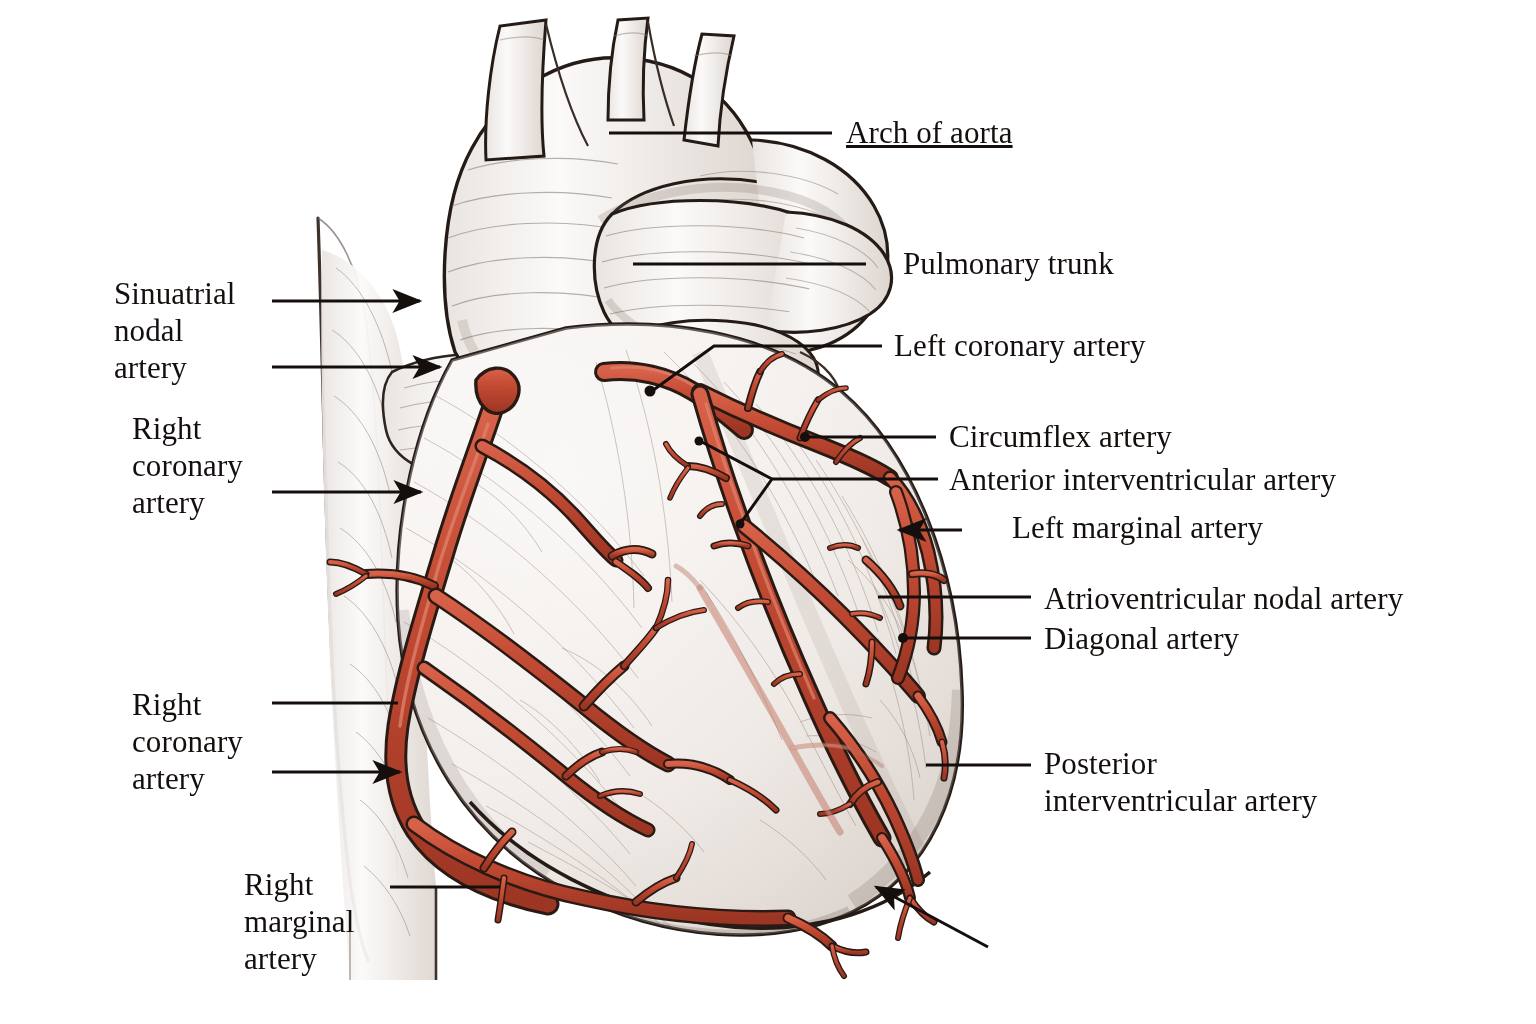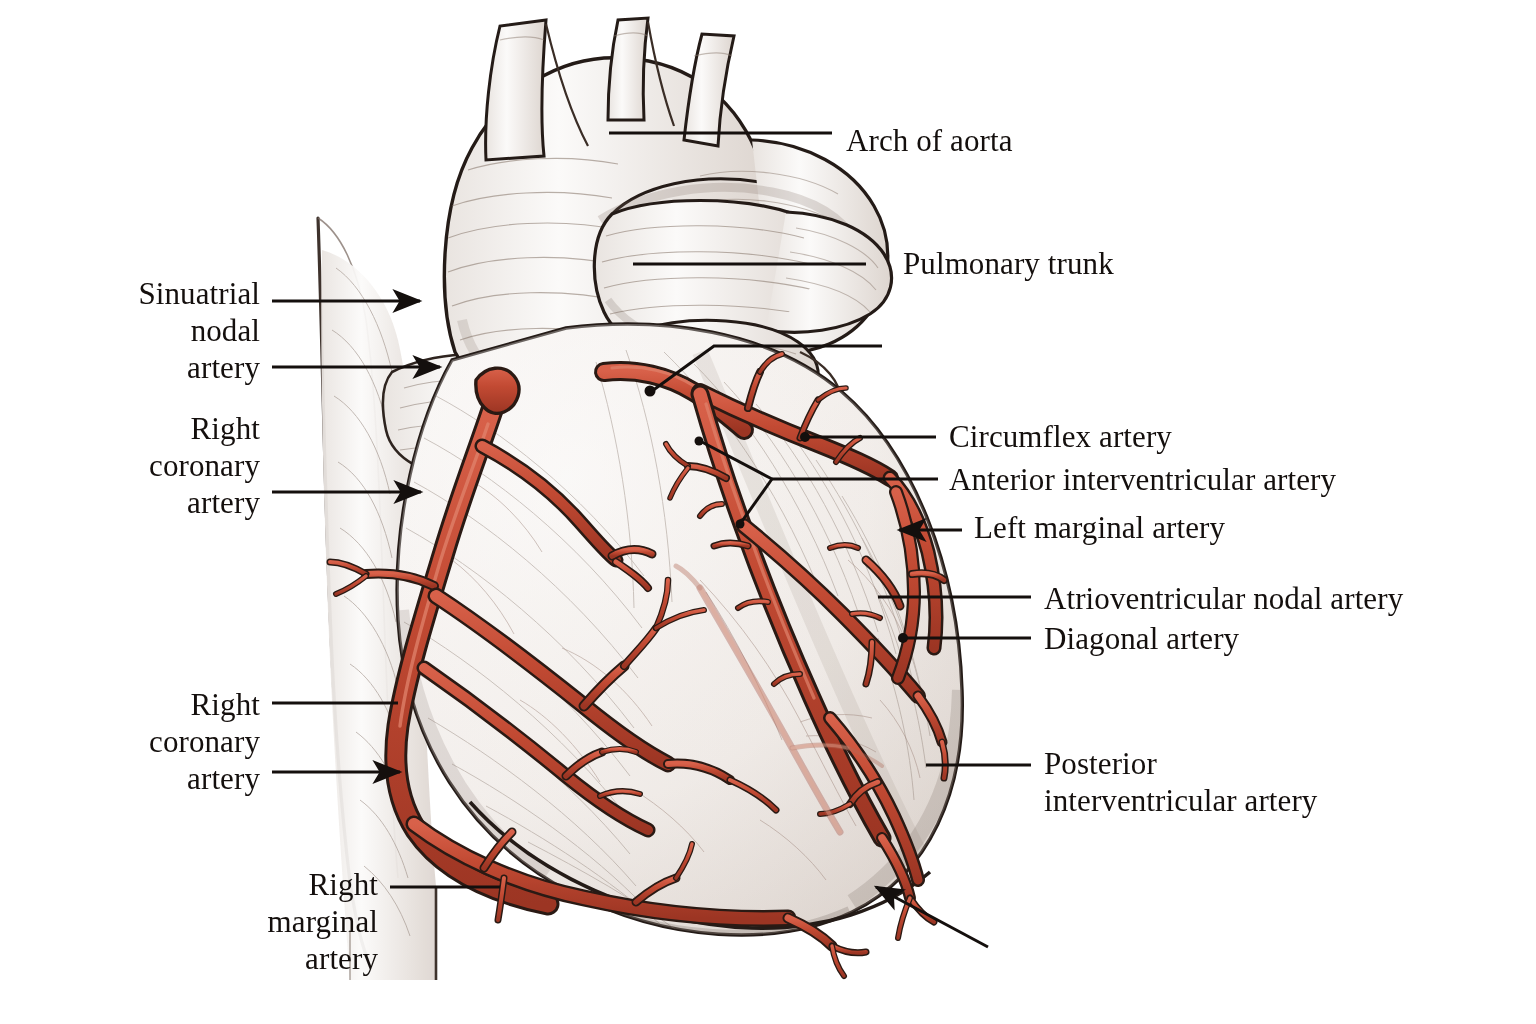--- a/index.html
+++ b/index.html
@@ -491,7 +491,7 @@
 marginal
 artery</div>
 
-  <div class="lbl left" style="left:846px;top:122px;">Arch of aorta</div>
+  <div class="lbl left" style="left:846px;top:114px;text-decoration:underline;">Arch of aorta</div>
 
   <div class="lbl left" style="left:903px;top:245px;">Pulmonary trunk</div>
 

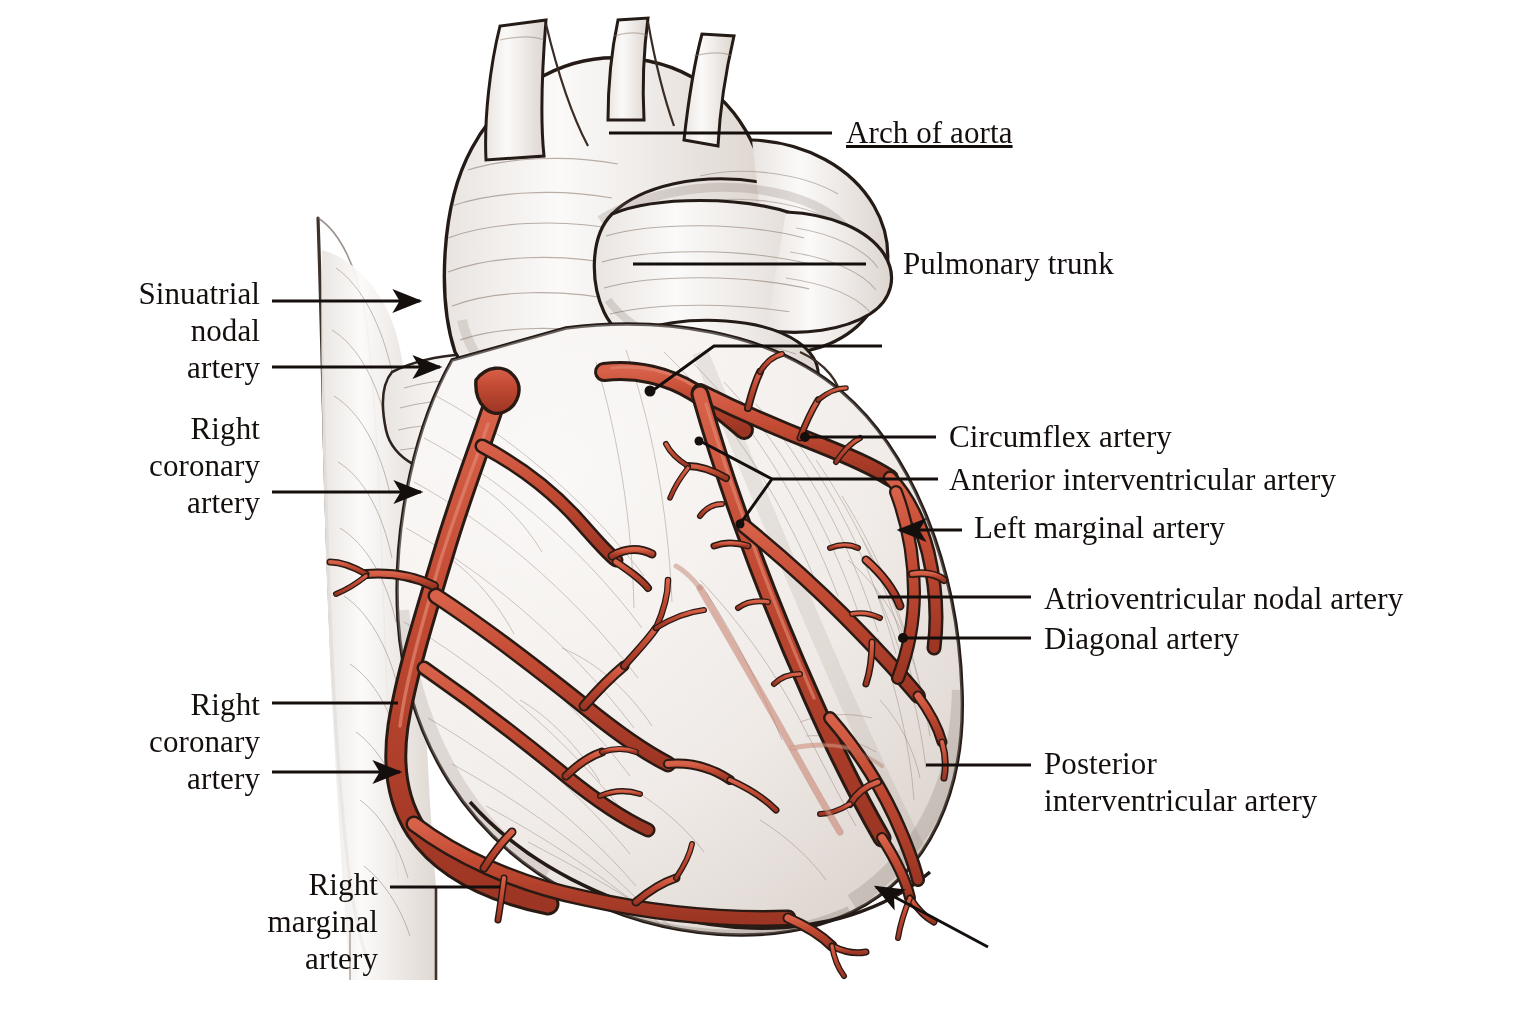--- a/index.html
+++ b/index.html
@@ -19,7 +19,7 @@
     white-space:pre-line;
     letter-spacing:.1px;
   }
-  .lbl.right{text-align:right;}
+  .lbl.right{text-align:left;}
   .lbl.left{text-align:left;}
 </style>
 </head>

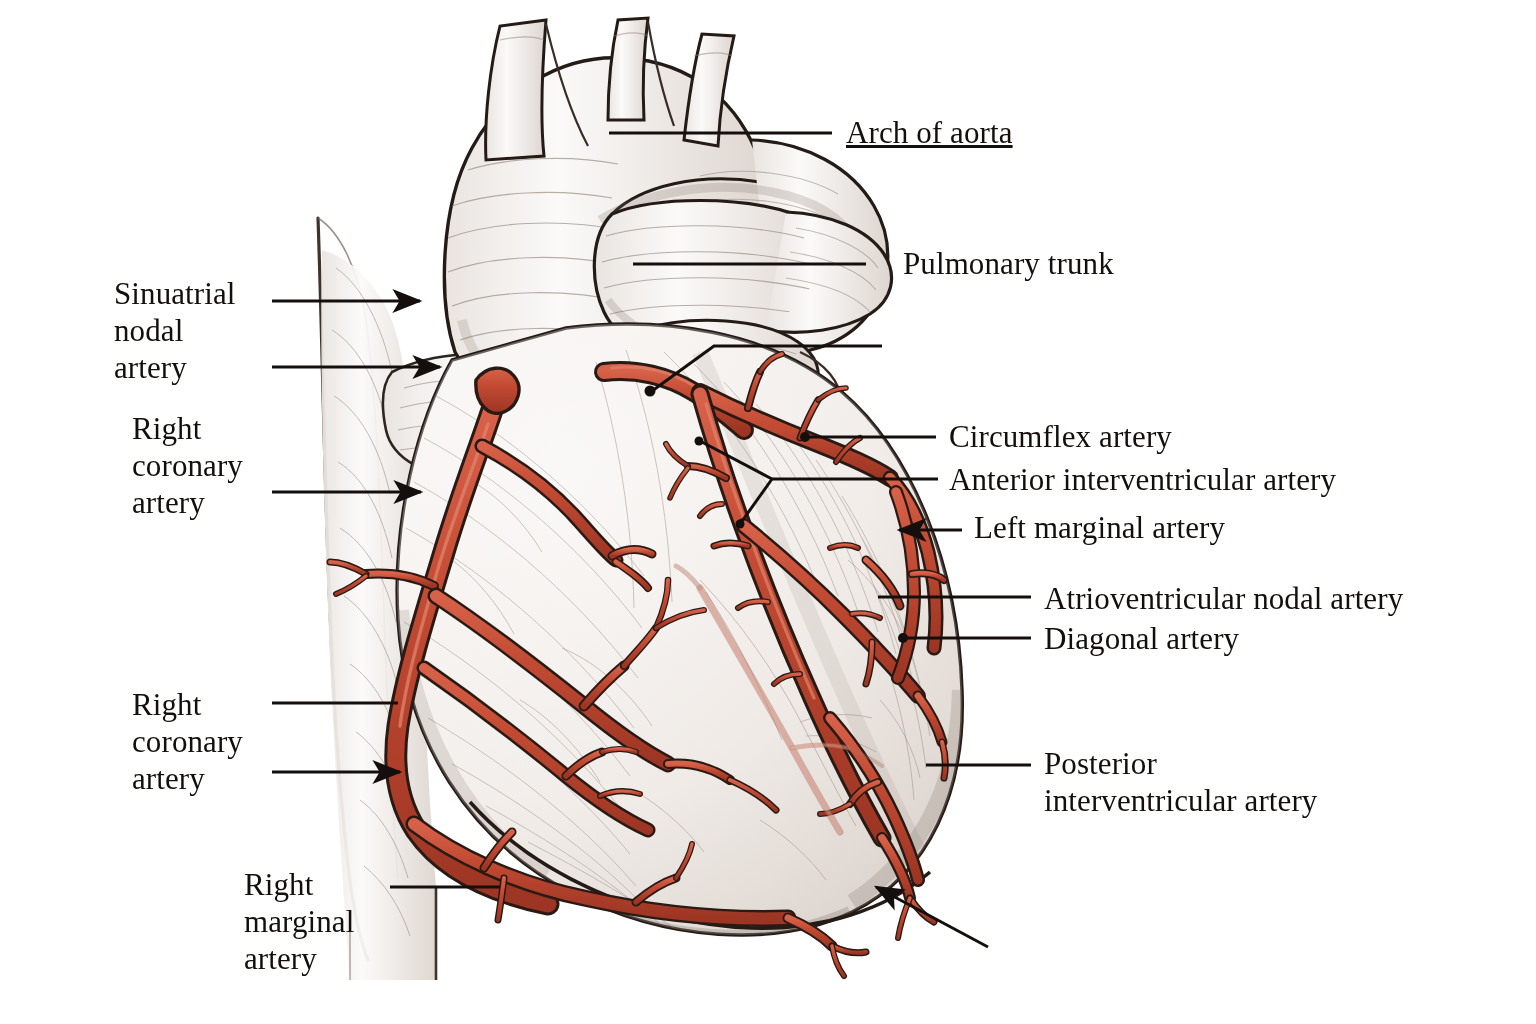--- a/index.html
+++ b/index.html
@@ -495,6 +495,7 @@
 
   <div class="lbl left" style="left:903px;top:245px;">Pulmonary trunk</div>
 
+  <div class="lbl left" style="left:894px;top:327px;">Left coronary artery</div>
 
   <div class="lbl left" style="left:949px;top:418px;">Circumflex artery</div>
 

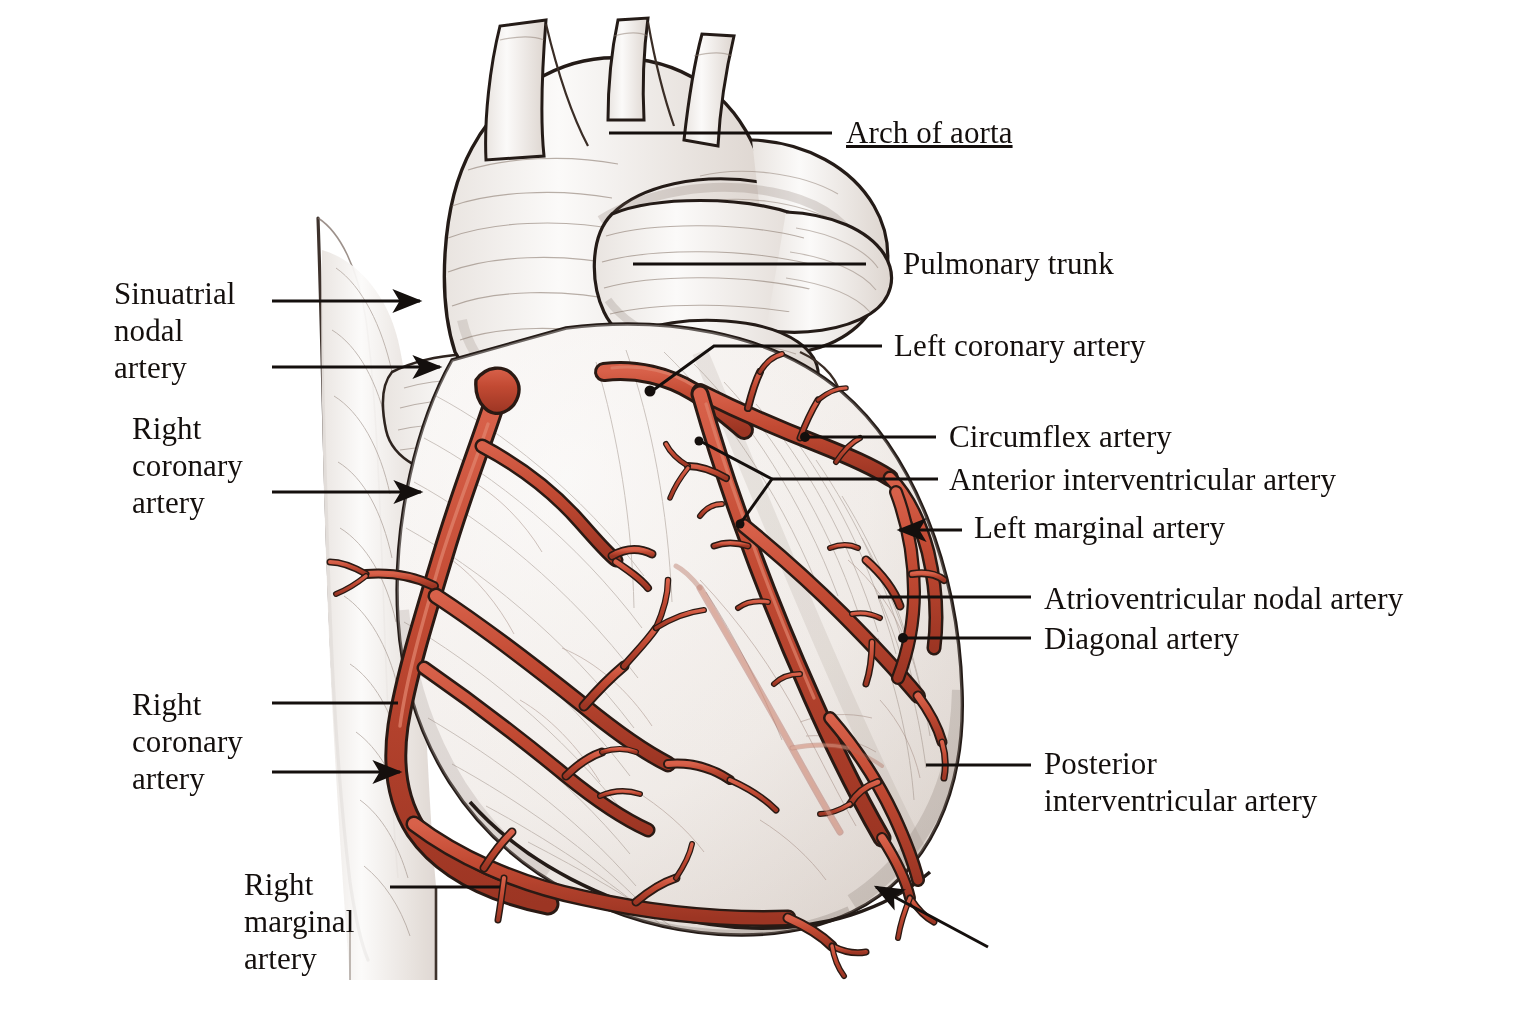--- a/index.html
+++ b/index.html
@@ -501,7 +501,7 @@
 
   <div class="lbl left" style="left:949px;top:461px;">Anterior interventricular artery</div>
 
-  <div class="lbl left" style="left:974px;top:509px;">Left marginal artery</div>
+  <div class="lbl left" style="left:1012px;top:509px;">Left marginal artery</div>
 
   <div class="lbl left" style="left:1044px;top:580px;">Atrioventricular nodal artery</div>
 

